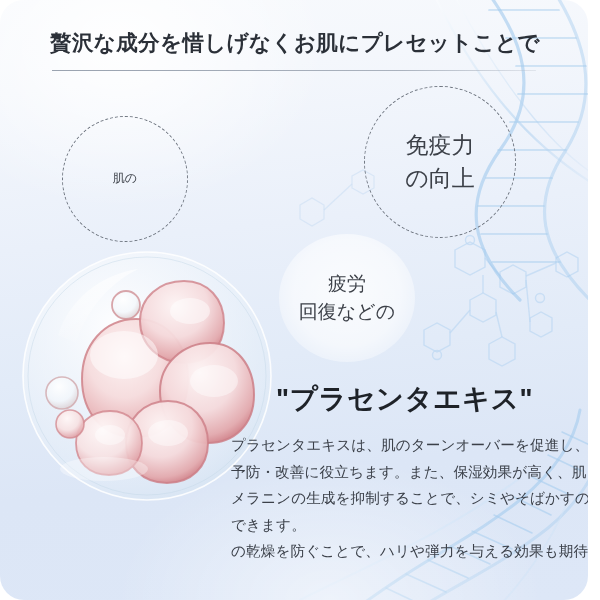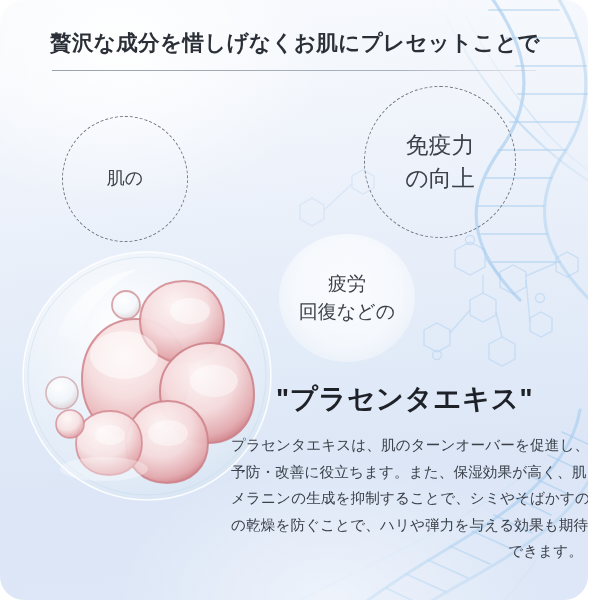--- a/index.html
+++ b/index.html
@@ -100,7 +100,7 @@
     top: 116px;
     width: 124px;
     height: 124px;
-    font-size: 18px;
+    font-size: 12px;
     line-height: 1.42;
   }
   #circle-immunity {

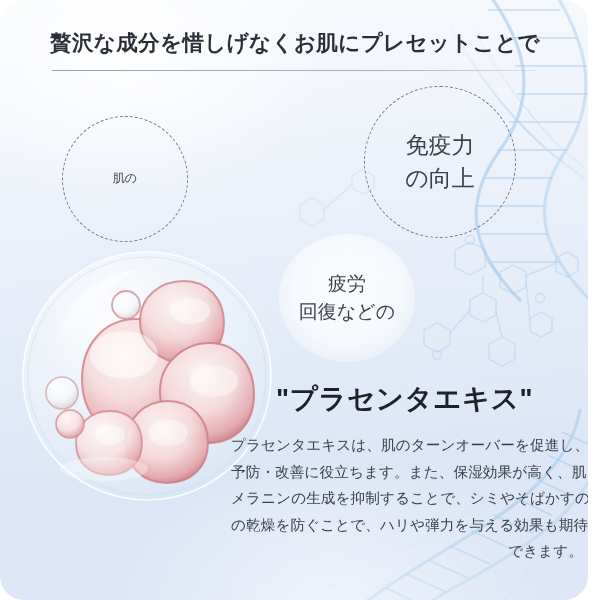--- a/index.html
+++ b/index.html
@@ -151,7 +151,6 @@
     line-height: 1.82;
     color: #3b4049;
     letter-spacing: 0.1px;
-    text-align: right;
   }
   .body-copy .pline {
     display: block;

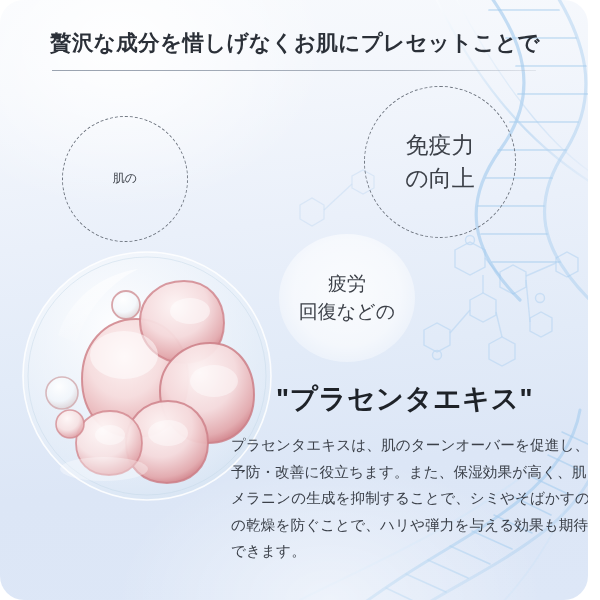--- a/index.html
+++ b/index.html
@@ -355,8 +355,8 @@
     <span class="pline">プラセンタエキスは、肌のターンオーバーを促進し、</span>
     <span class="pline">予防・改善に役立ちます。また、保湿効果が高く、肌</span>
     <span class="pline">メラニンの生成を抑制することで、シミやそばかすの</span>
+    <span class="pline">できます。</span>
     <span class="pline">の乾燥を防ぐことで、ハリや弾力を与える効果も期待</span>
-    <span class="pline">できます。</span>
   </div>
 
 </div>

